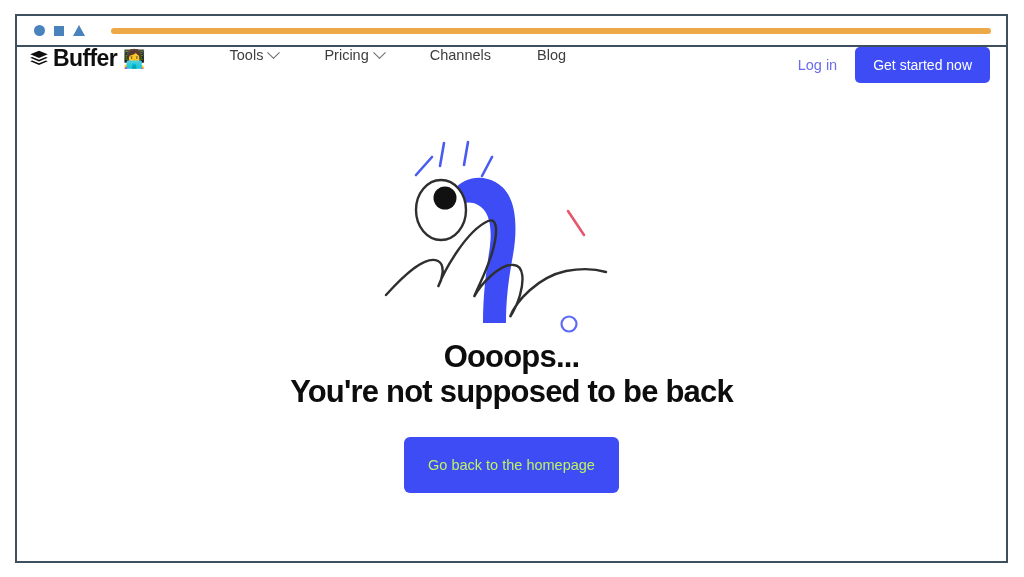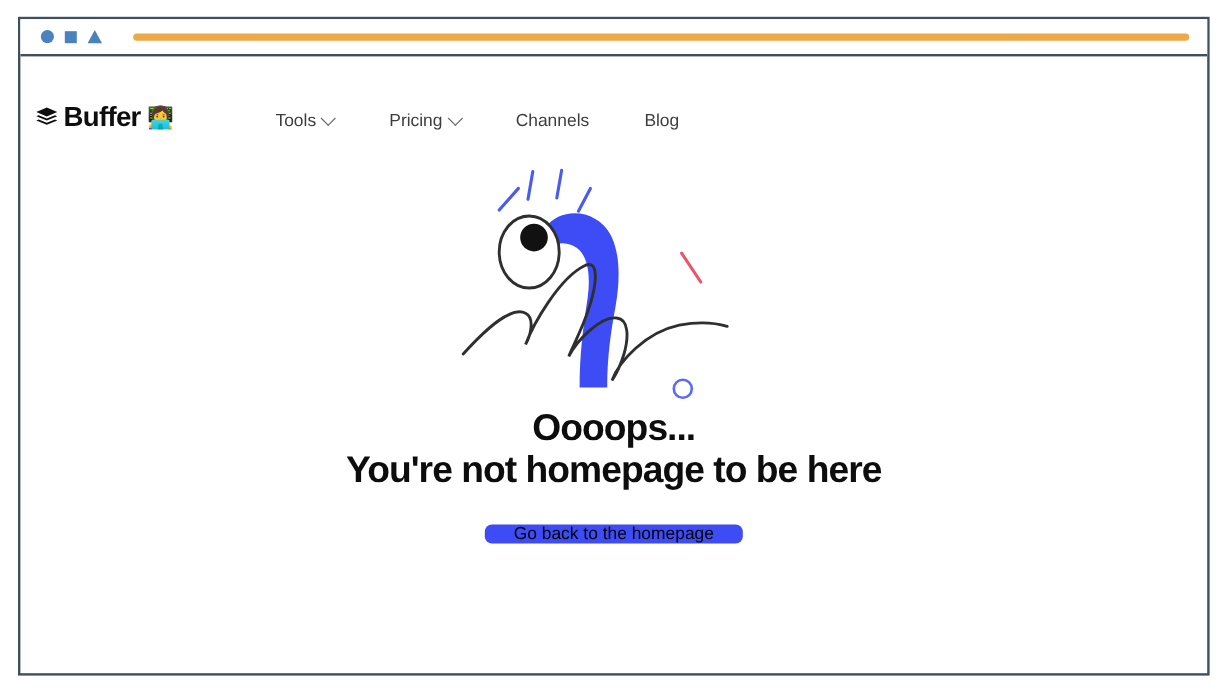--- a/index.html
+++ b/index.html
@@ -69,7 +69,7 @@
     position: relative;
     height: 62px;
     display: flex;
-    align-items: flex-end;
+    align-items: flex-start;
     padding: 0 16px 0 12px;
     box-sizing: border-box;
   }

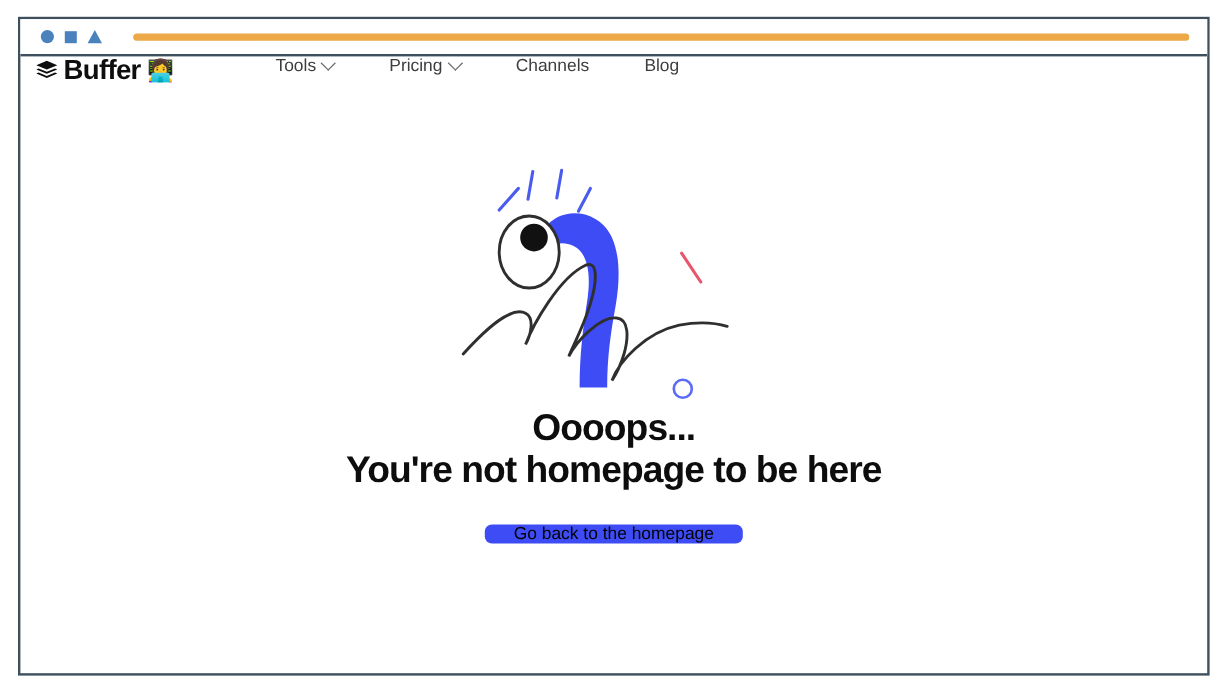--- a/index.html
+++ b/index.html
@@ -229,6 +229,10 @@
       </a>
     </nav>
 
+    <div class="header-actions">
+      <a class="login-link" href="#">Log in</a>
+      <button class="cta-button">Get started now</button>
+    </div>
   </header>
 
   <main class="error-main">

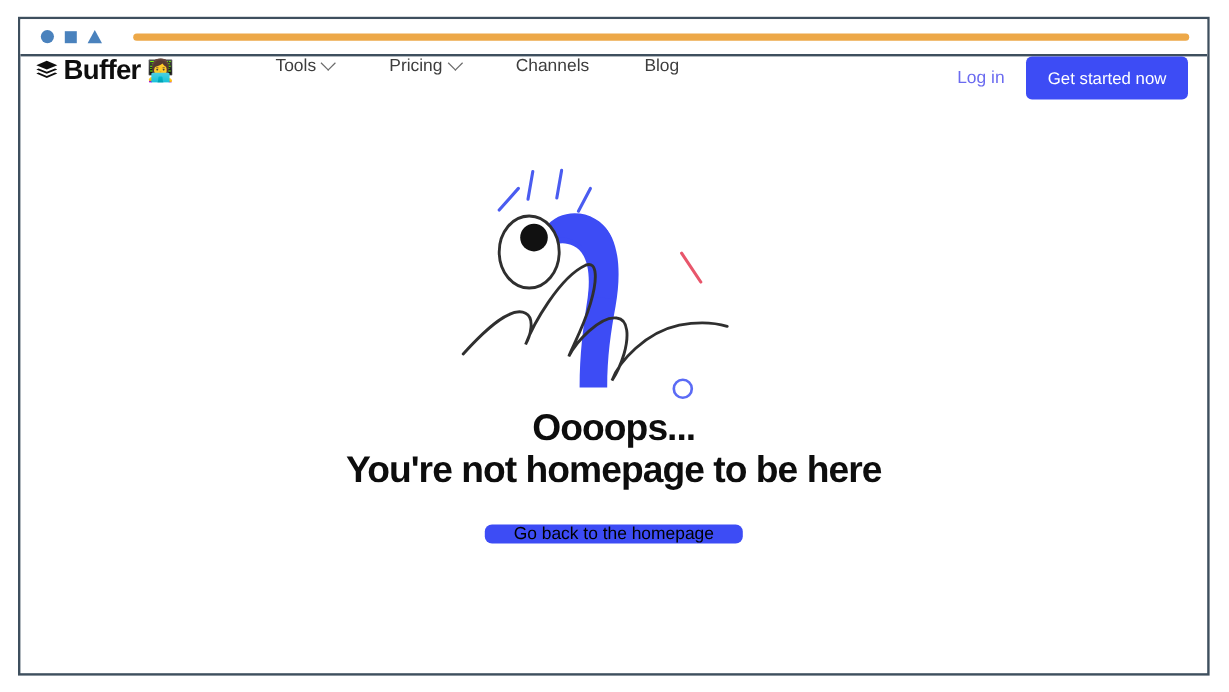--- a/index.html
+++ b/index.html
@@ -278,7 +278,7 @@
     </svg>
 
     <h1 class="headline headline-line1">Oooops...</h1>
-    <h1 class="headline headline-line2">You're not homepage to be here</h1>
+    <h1 class="headline headline-line2">You're not supposed to be back</h1>
 
     <button class="home-button">Go back to the homepage</button>
   </main>

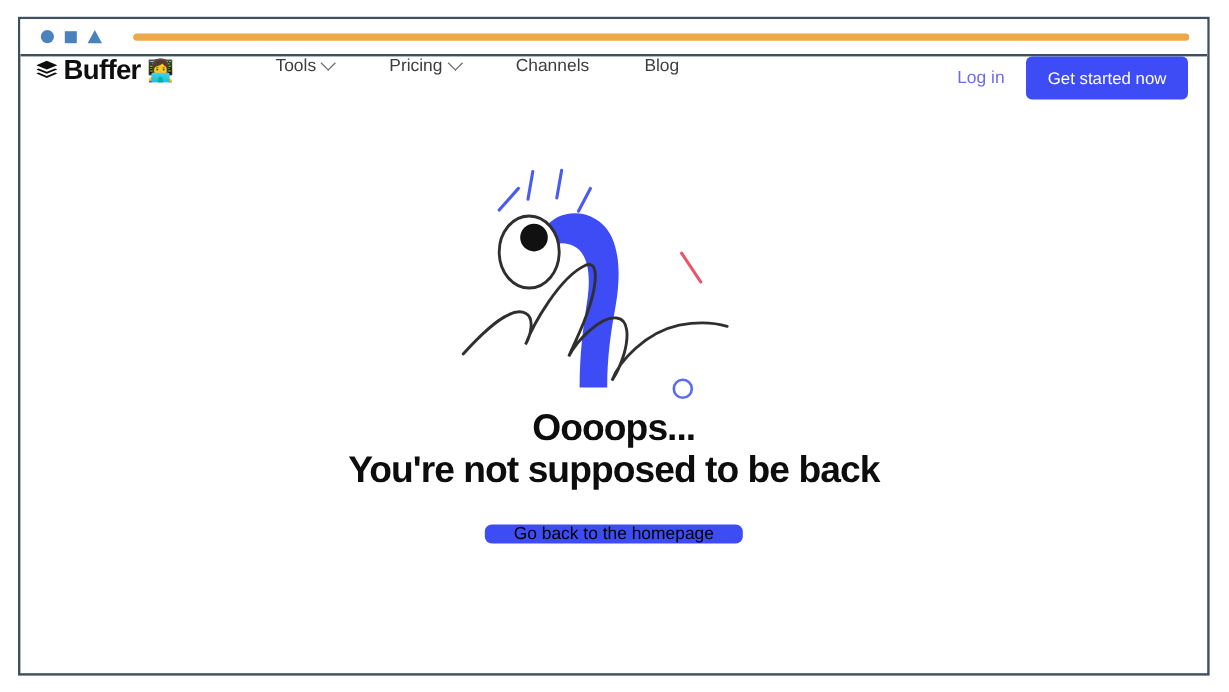--- a/index.html
+++ b/index.html
@@ -178,11 +178,11 @@
   .home-button {
     margin-top: 28px;
     background: #3d4cf5;
-    color: #000000;
+    color: #bef264;
     font-size: 14.5px;
     border: none;
     border-radius: 6px;
-    padding: 0 24px;
+    padding: 20px 24px;
     cursor: pointer;
     font-family: "Liberation Sans", sans-serif;
   }

